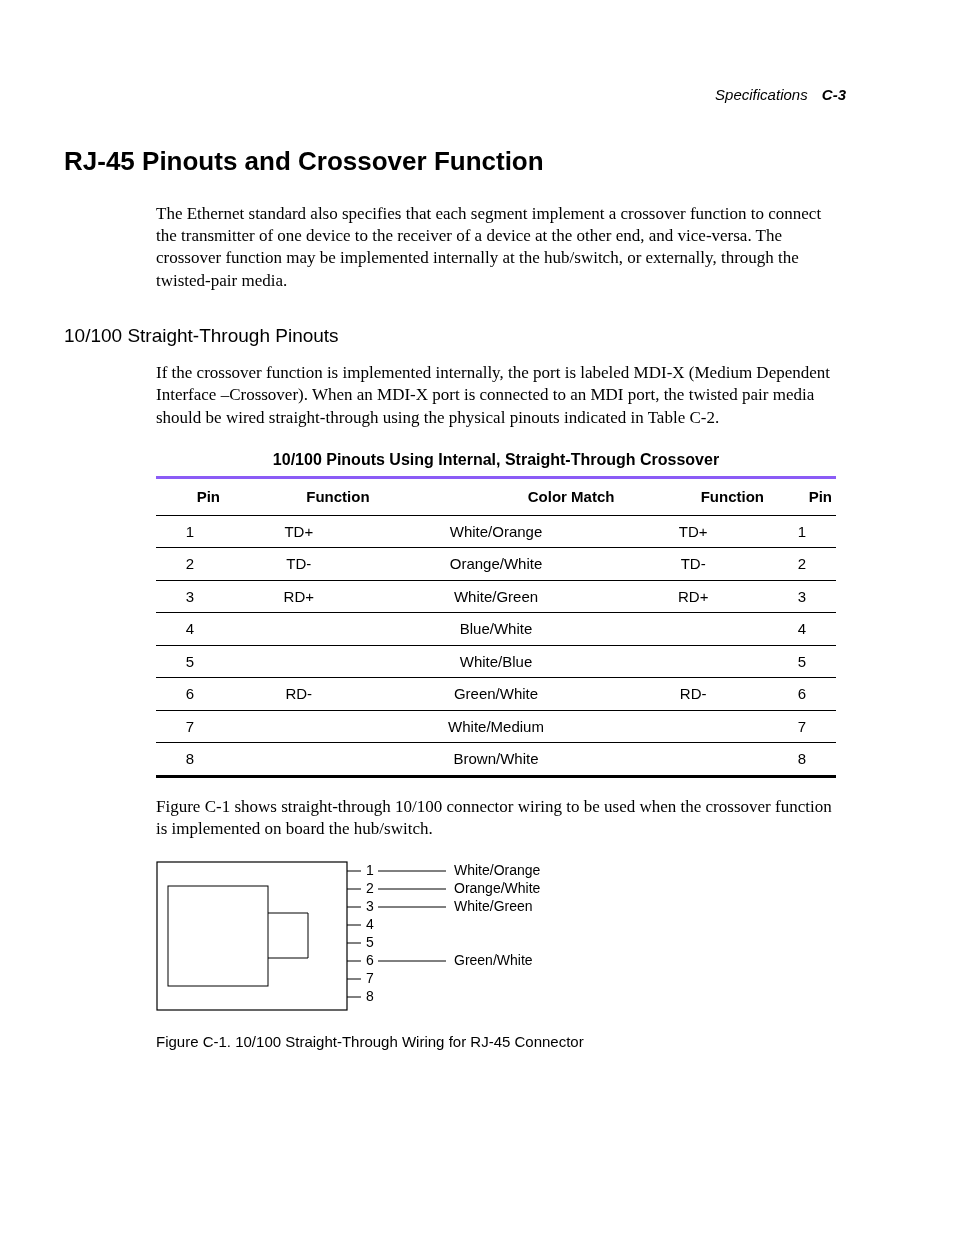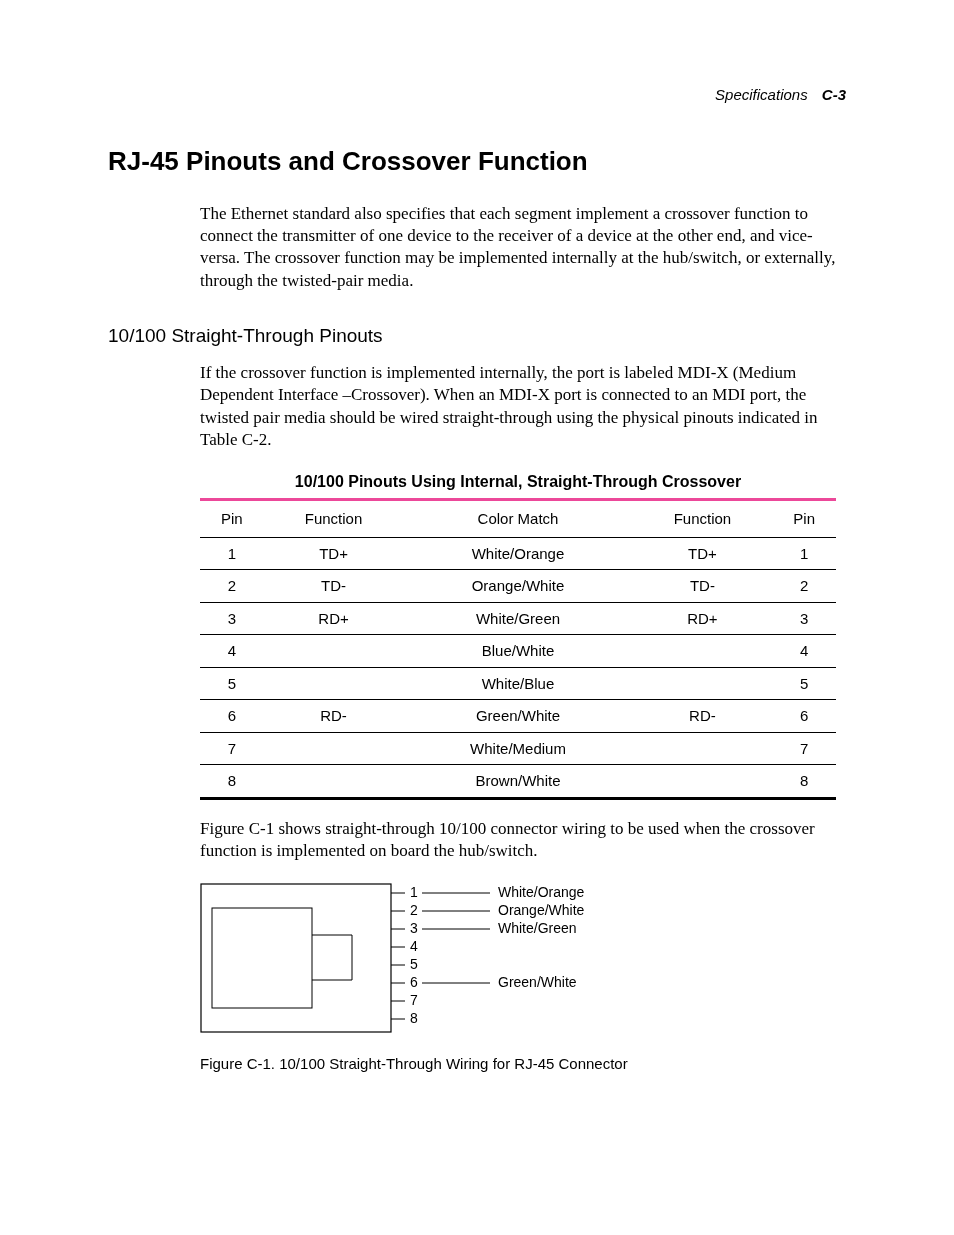--- a/index.html
+++ b/index.html
@@ -14,7 +14,7 @@
     box-sizing: border-box;
     width: 954px;
     height: 1235px;
-    padding: 85px 108px 0 108px;
+    padding: 85px 108px 0 64px;
     position: relative;
     font-size: 17px;
     line-height: 1.3;

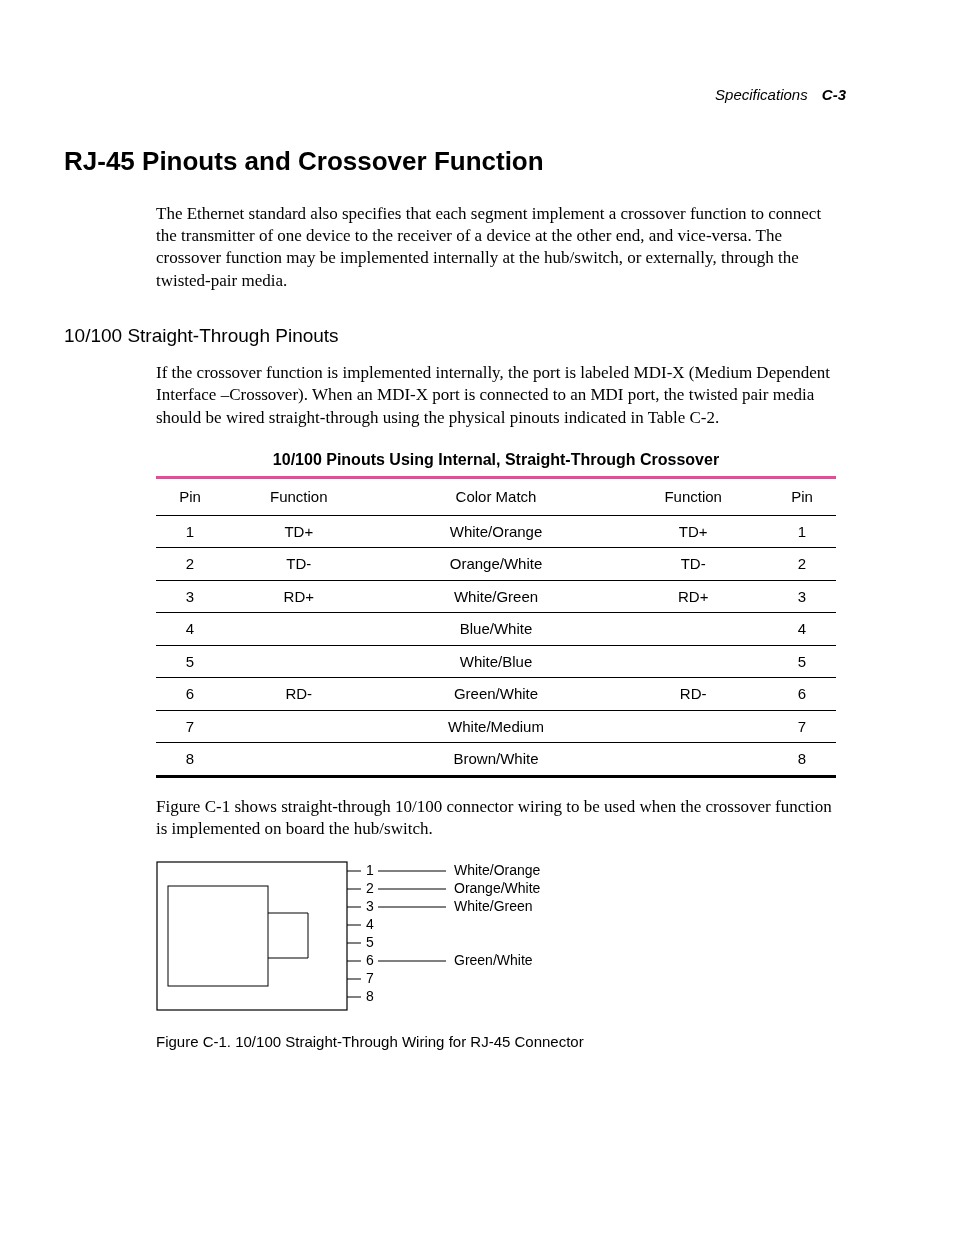--- a/index.html
+++ b/index.html
@@ -69,10 +69,10 @@
   }
   table.pinout thead tr { }
   table.pinout th {
-    font-weight: normal;
-    text-align: center;
+    font-weight: bold;
+    text-align: right;
     padding: 8px 4px 8px 4px;
-    border-top: 3px solid #ec4899;
+    border-top: 3px solid #8b5cf6;
     border-bottom: 1px solid #000;
   }
   table.pinout td {

